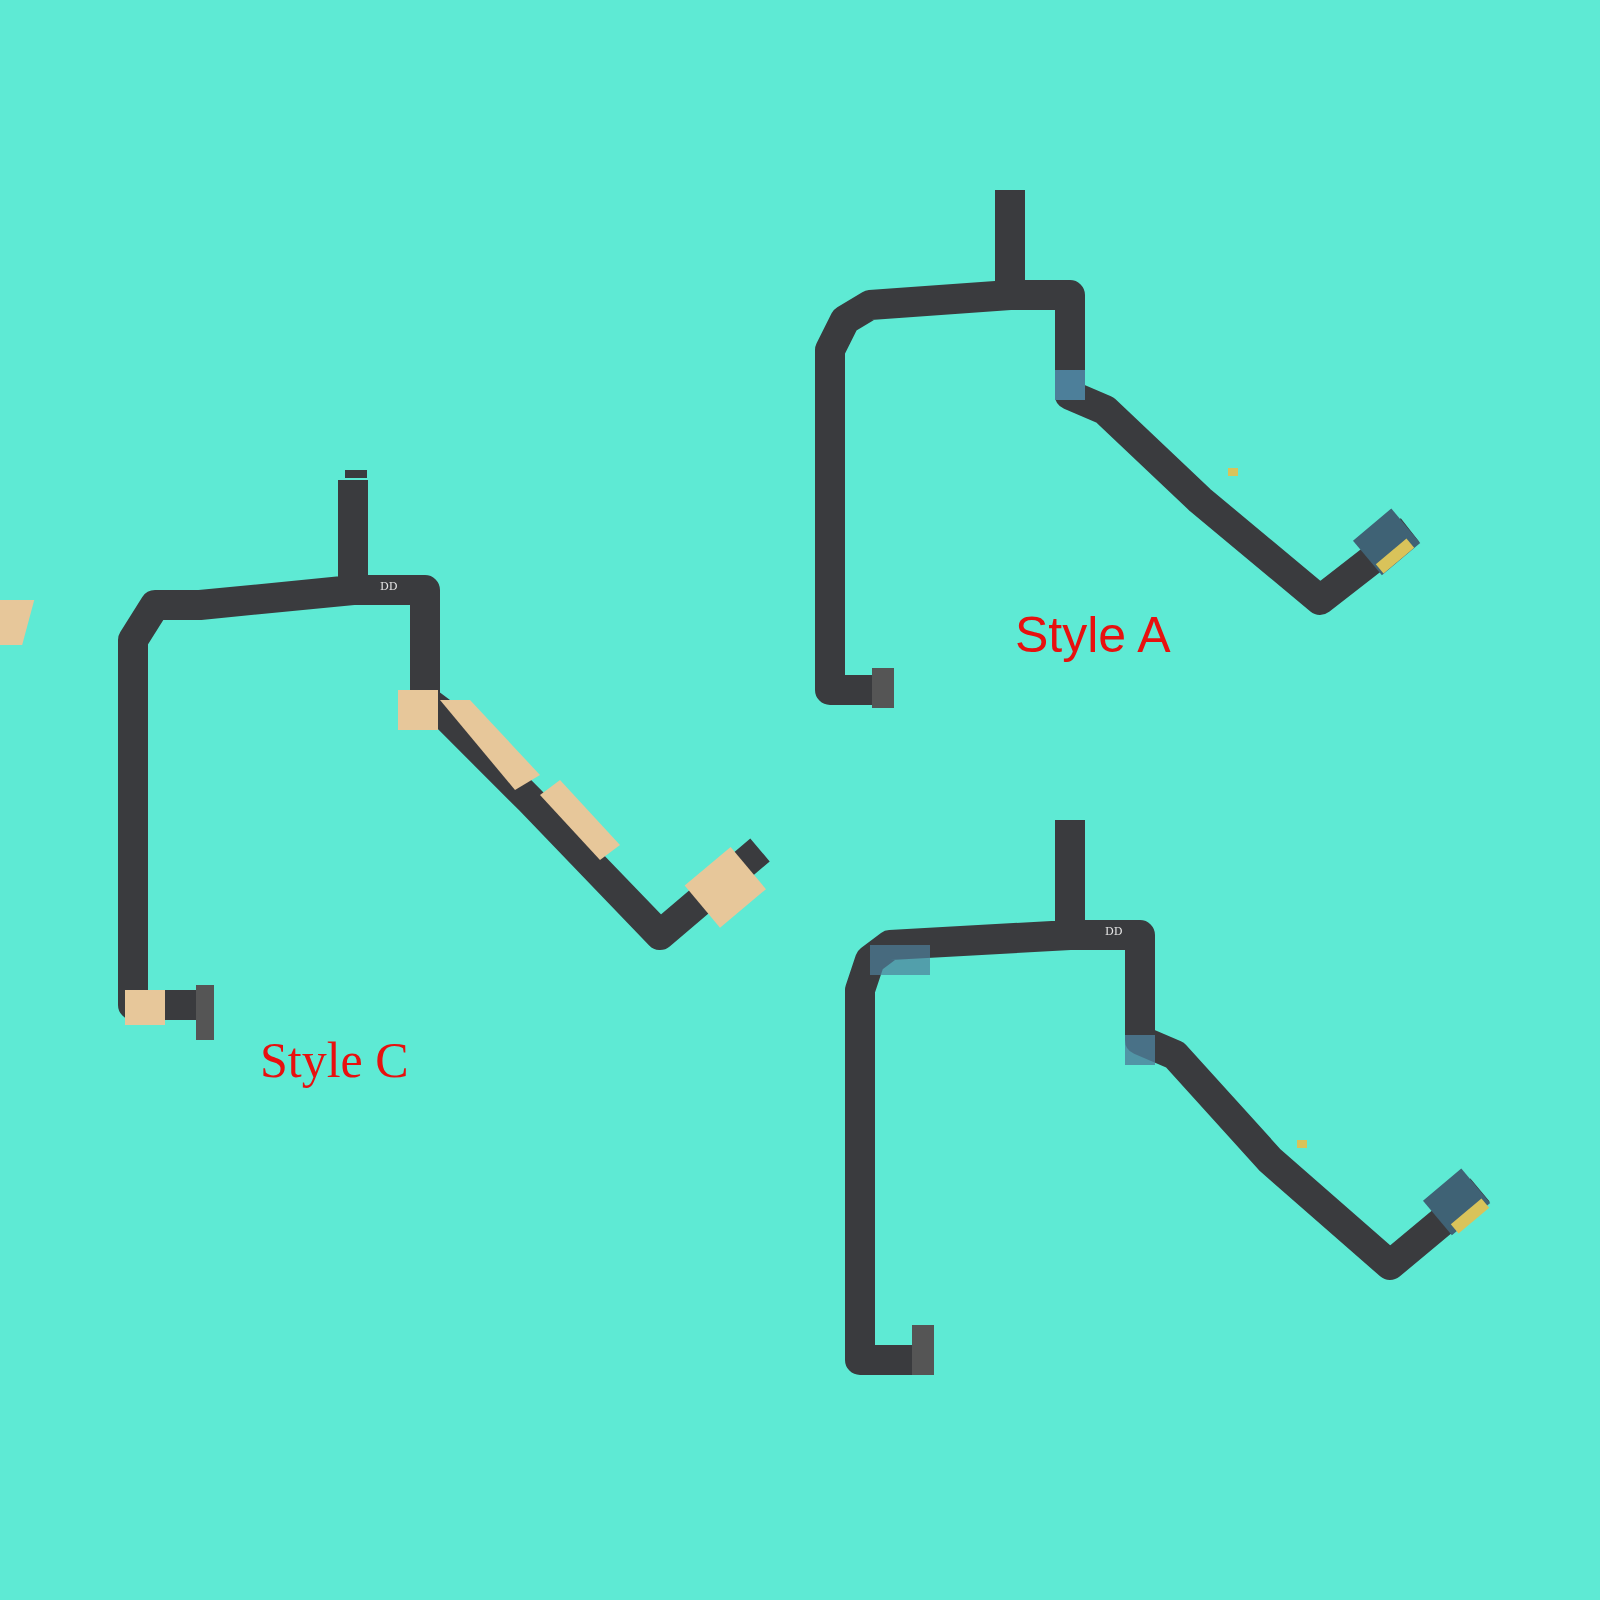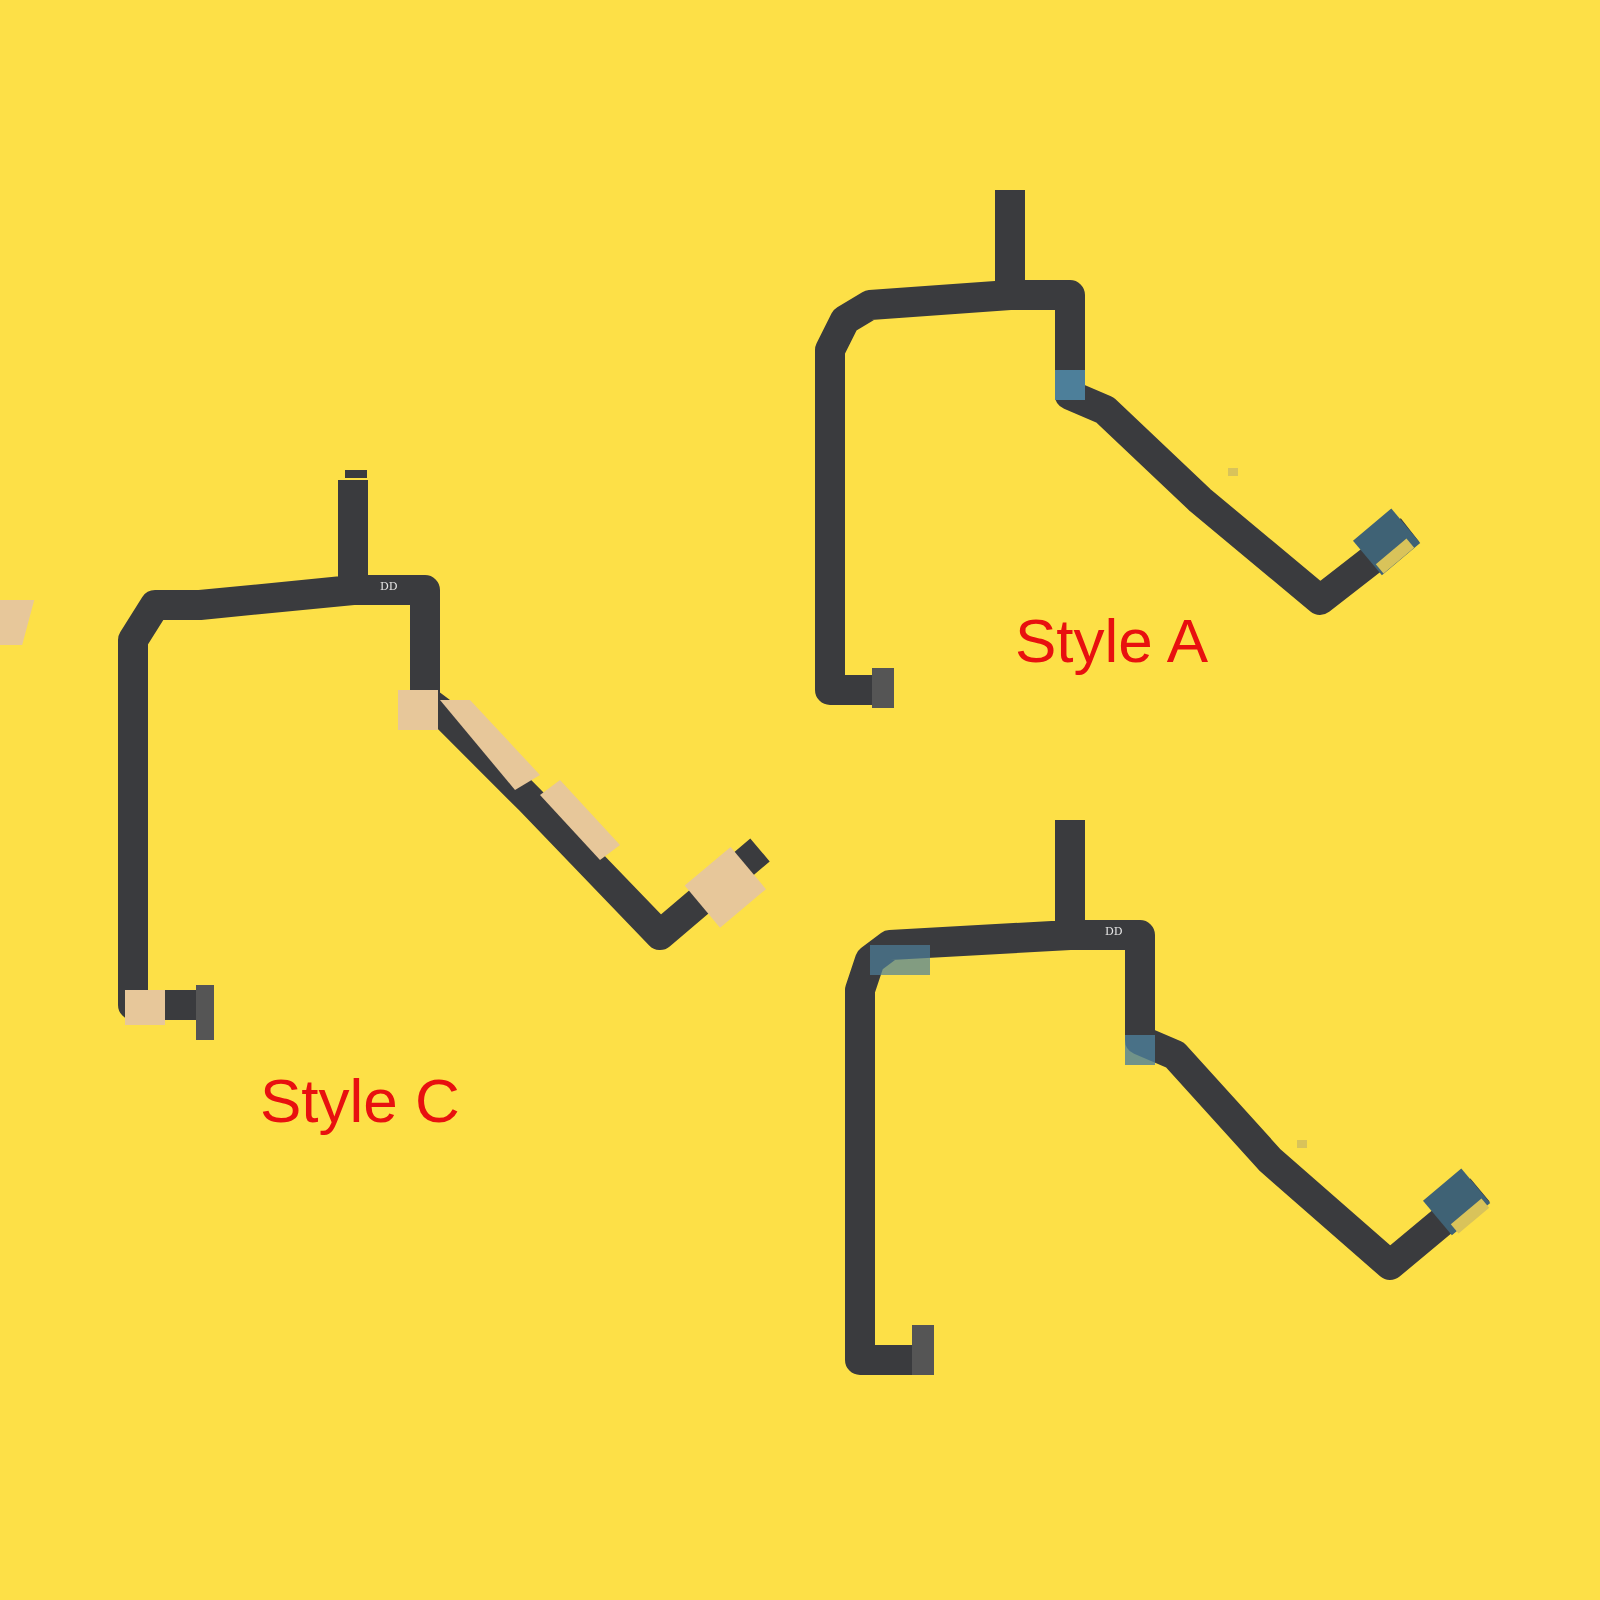--- a/index.html
+++ b/index.html
@@ -3,7 +3,7 @@
 <meta charset="utf-8">
 <style>
   html,body{margin:0;padding:0;background:#ffffff;}
-  .stage{position:relative;width:1600px;height:1600px;background:#fde047;overflow:hidden;}
+  .stage{position:relative;width:1600px;height:1600px;background:#5eead4;overflow:hidden;}
   svg{position:absolute;left:0;top:0;}
   .label{position:absolute;color:#e8100f;font-family:"Liberation Sans",sans-serif;font-size:62px;line-height:1;white-space:nowrap;}
   .mark{font-family:"DejaVu Serif",serif;font-size:11px;fill:#e6e6e6;}

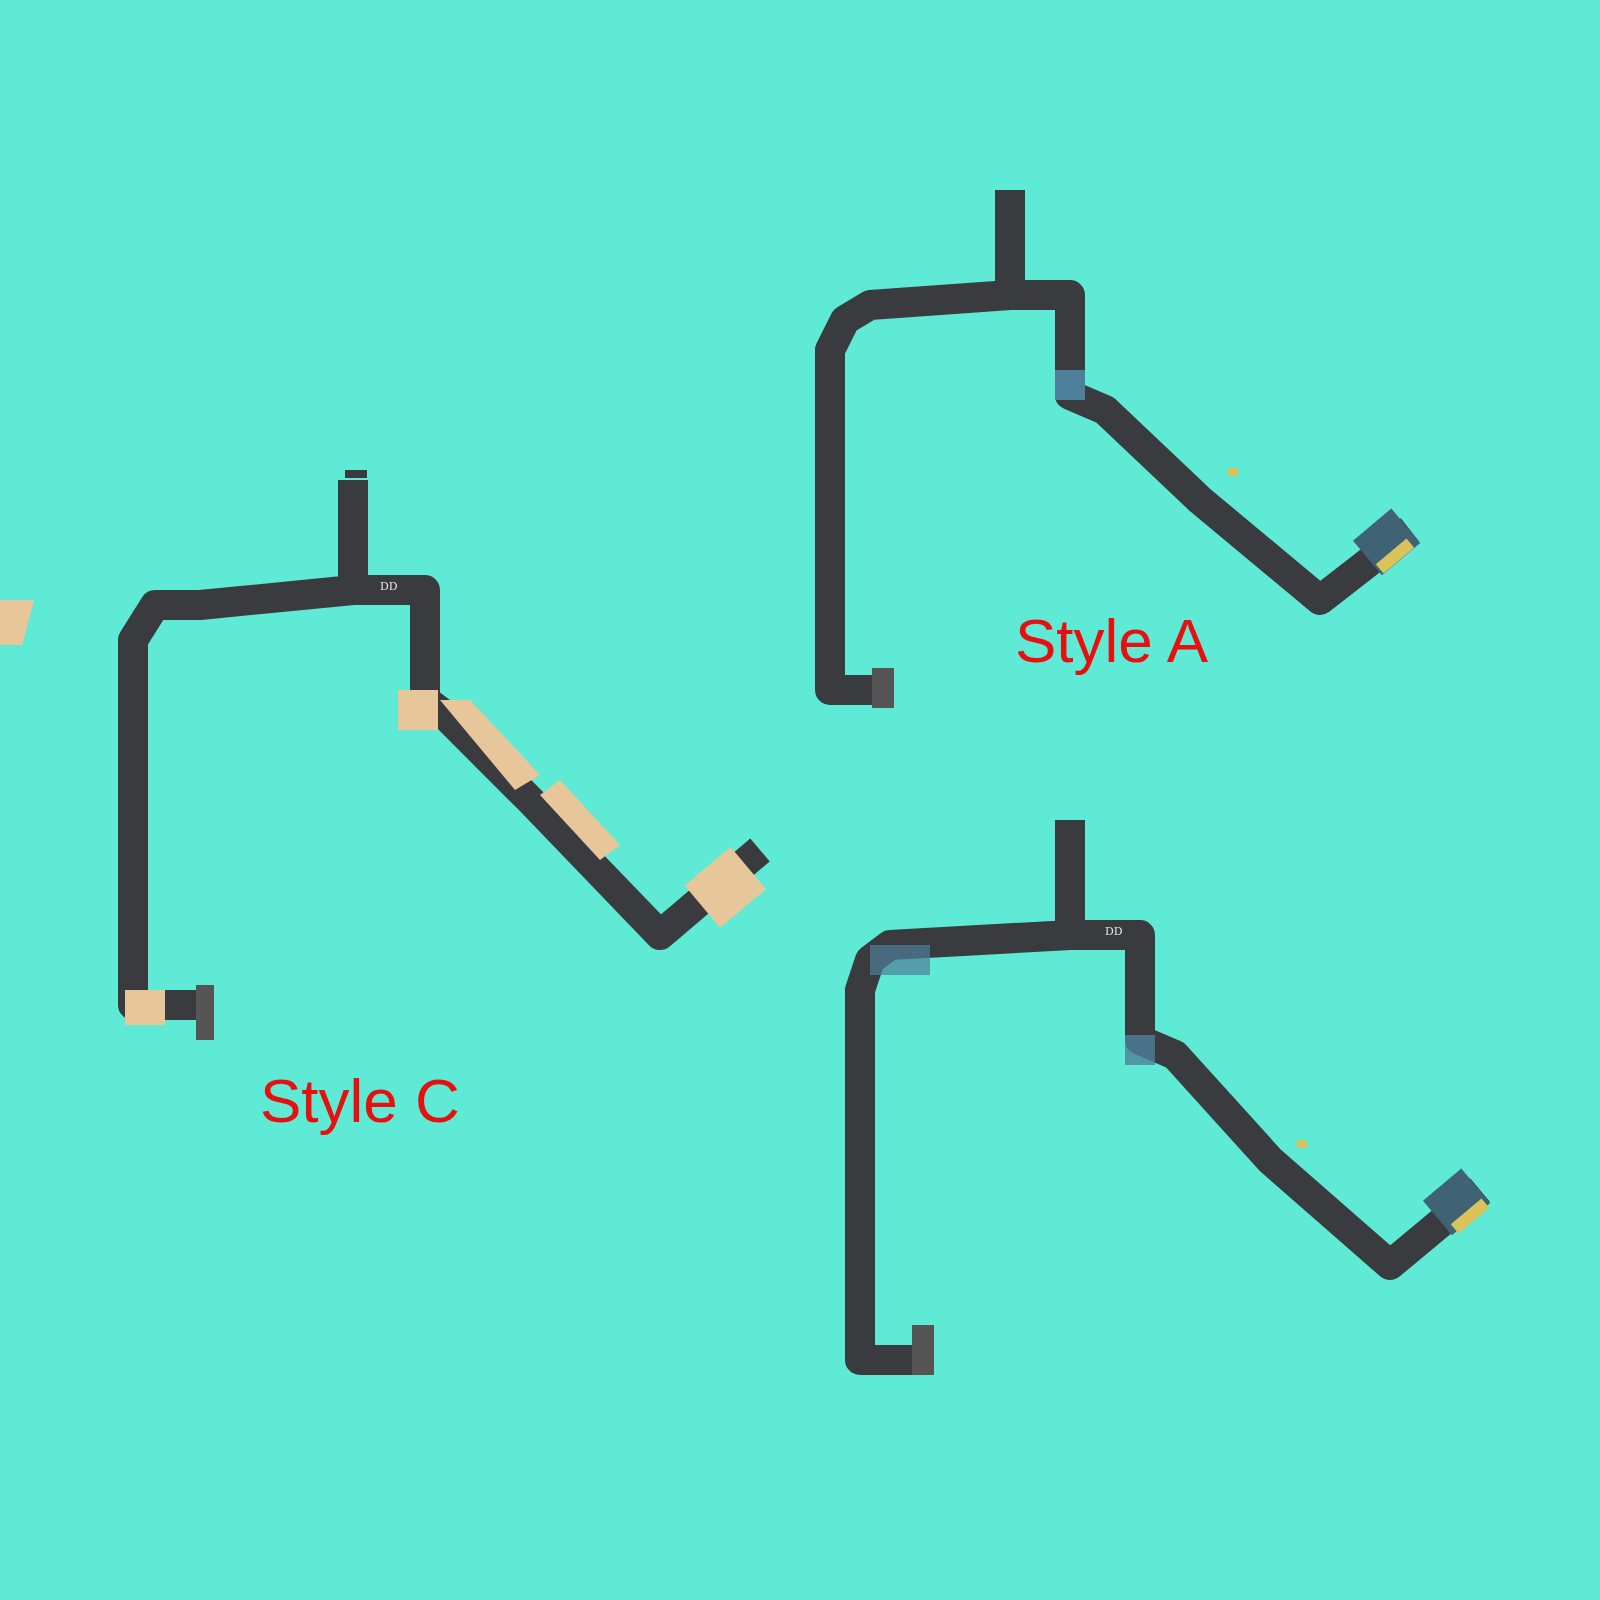--- a/index.html
+++ b/index.html
@@ -5,7 +5,7 @@
   html,body{margin:0;padding:0;background:#ffffff;}
   .stage{position:relative;width:1600px;height:1600px;background:#5eead4;overflow:hidden;}
   svg{position:absolute;left:0;top:0;}
-  .label{position:absolute;color:#e8100f;font-family:"Liberation Sans",sans-serif;font-size:62px;line-height:1;white-space:nowrap;}
+  .label{position:absolute;color:#e8100f;font-family:"Liberation Sans",sans-serif;font-size:50px;line-height:1;white-space:nowrap;}
   .mark{font-family:"DejaVu Serif",serif;font-size:11px;fill:#e6e6e6;}
 </style>
 </head>

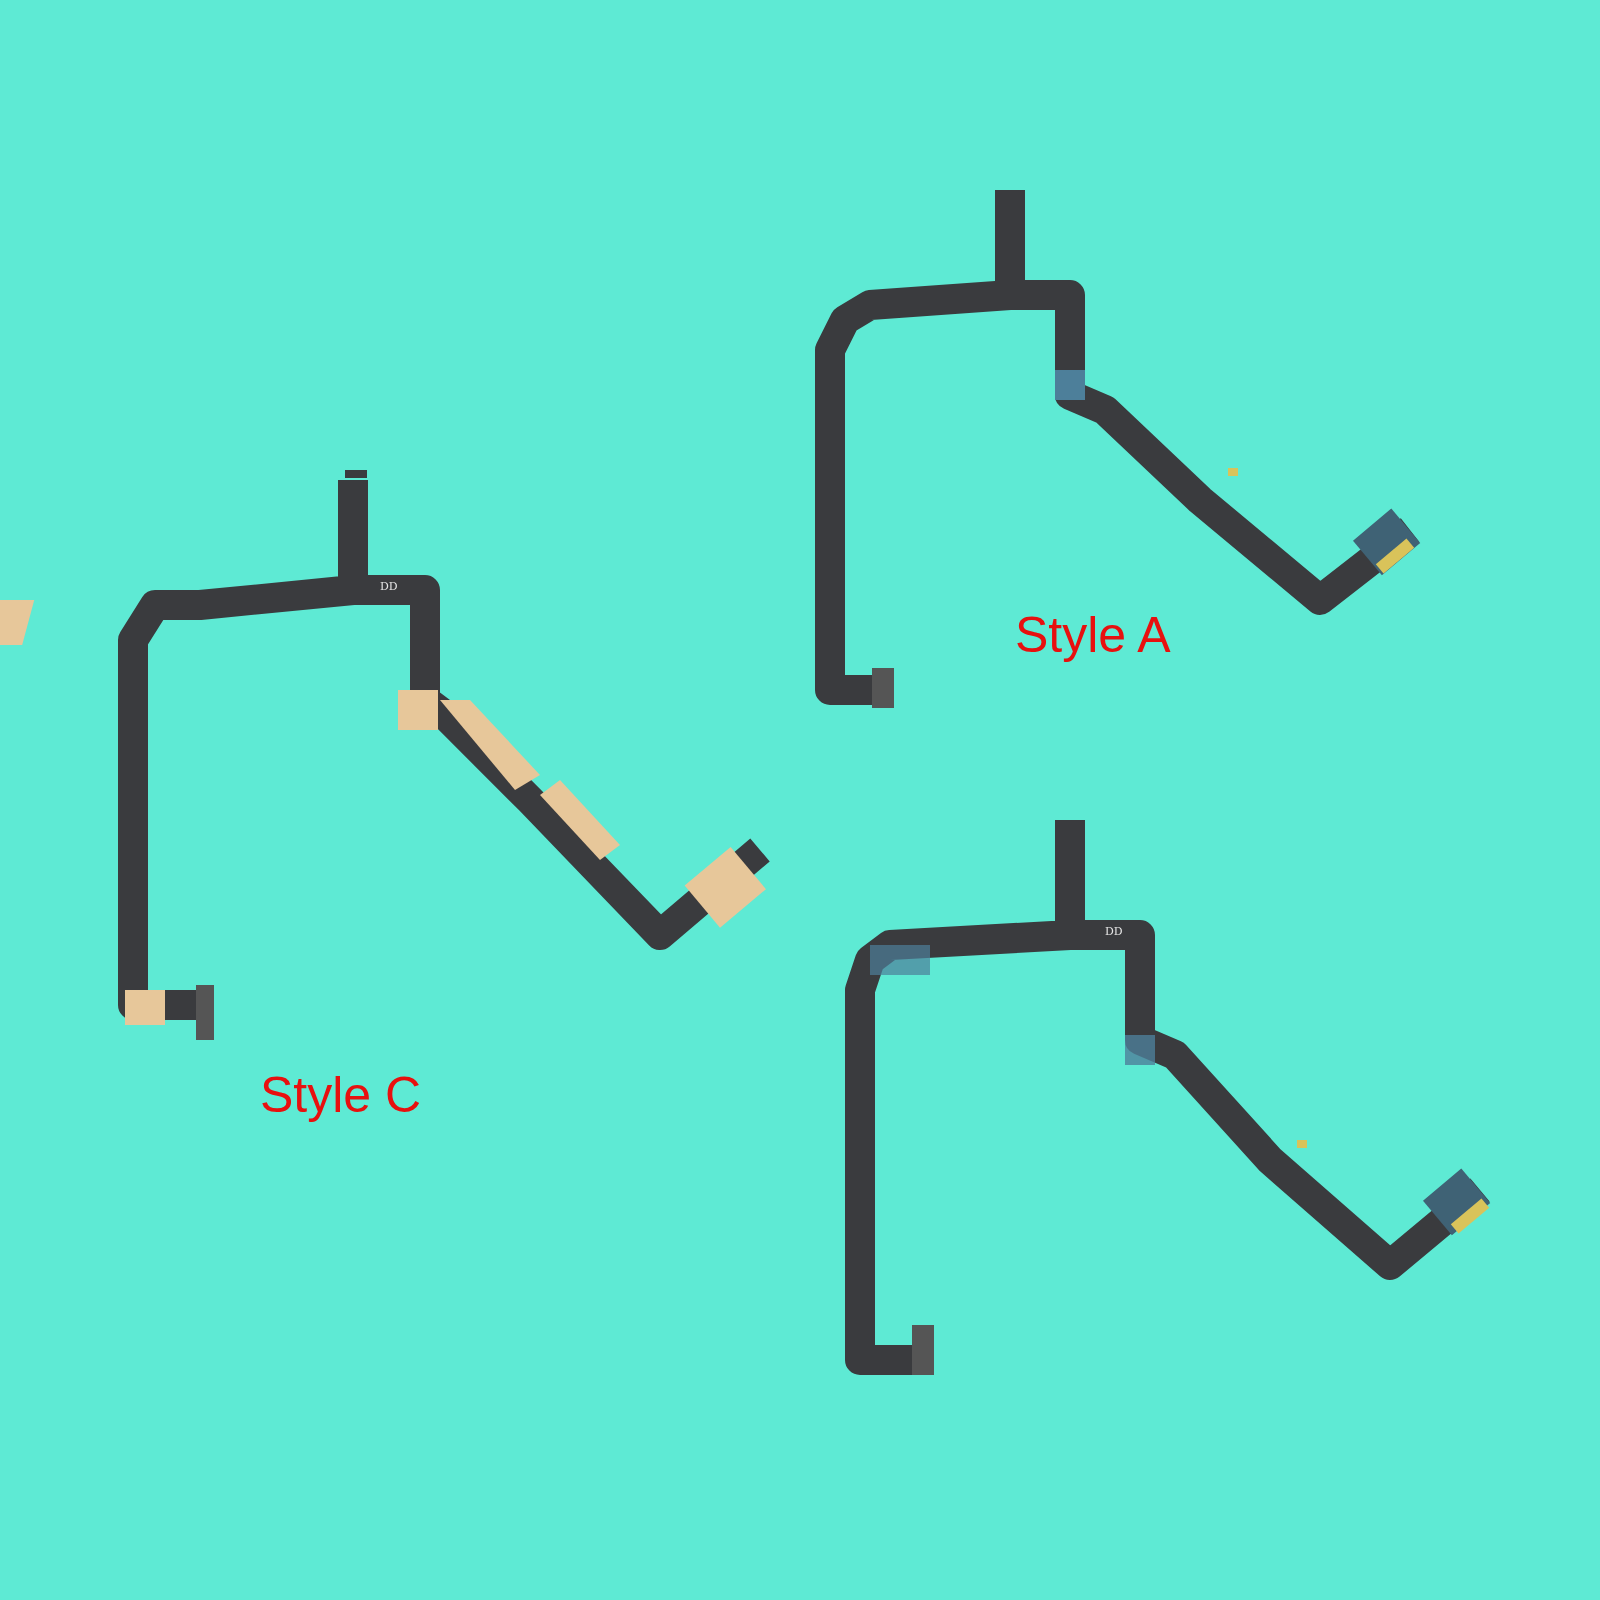--- a/index.html
+++ b/index.html
@@ -51,7 +51,7 @@
   </g>
 </svg>
 <div class="label" style="left:1015px;top:610px;">Style A</div>
-<div class="label" style="left:260px;top:1070px;">Style C</div>
+<div class="label" style="left:260px;top:1035px;font-family:Liberation Serif, serif;">Style C</div>
 </div>
 
 </body></html>

